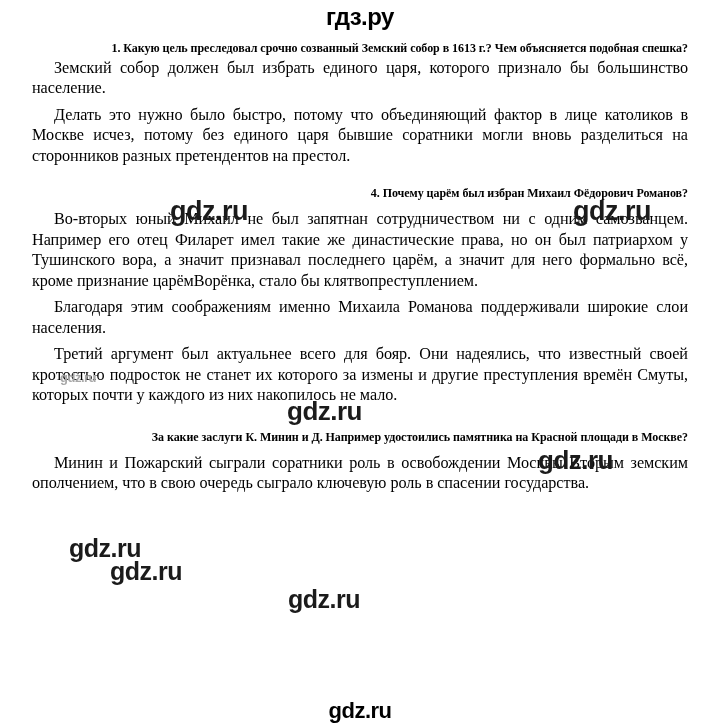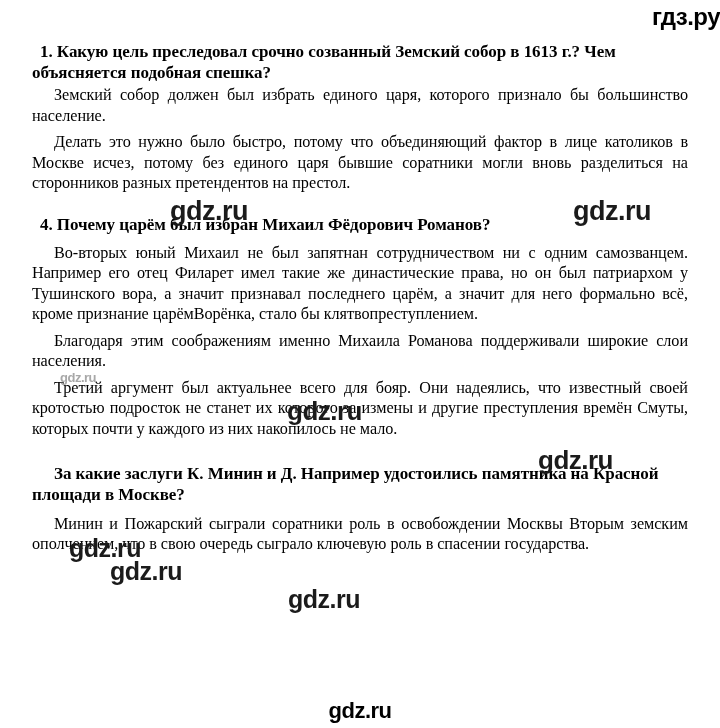--- a/index.html
+++ b/index.html
@@ -29,7 +29,7 @@
     top: 3px;
     left: 0;
     width: 720px;
-    text-align: right;
+    text-align: center;
     font-family: "Liberation Sans", "DejaVu Sans", sans-serif;
     font-weight: bold;
     font-size: 24px;

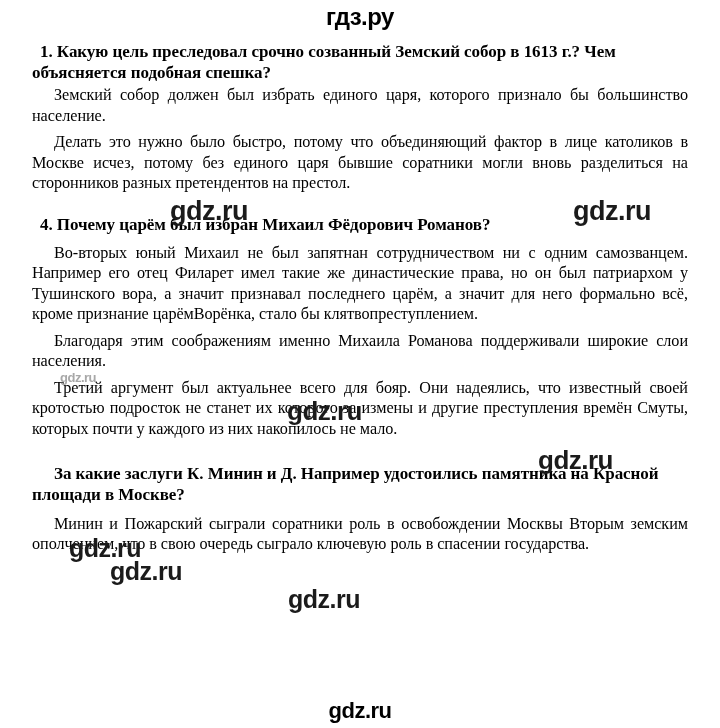--- a/index.html
+++ b/index.html
@@ -64,9 +64,9 @@
 
   .q-head {
     font-weight: bold;
-    font-size: 17px;
+    font-size: 12px;
     line-height: 1.245;
-    text-align: left;
+    text-align: right;
     margin: 0 0 2px 0;
     text-indent: 8px;
     letter-spacing: -0.05px;

